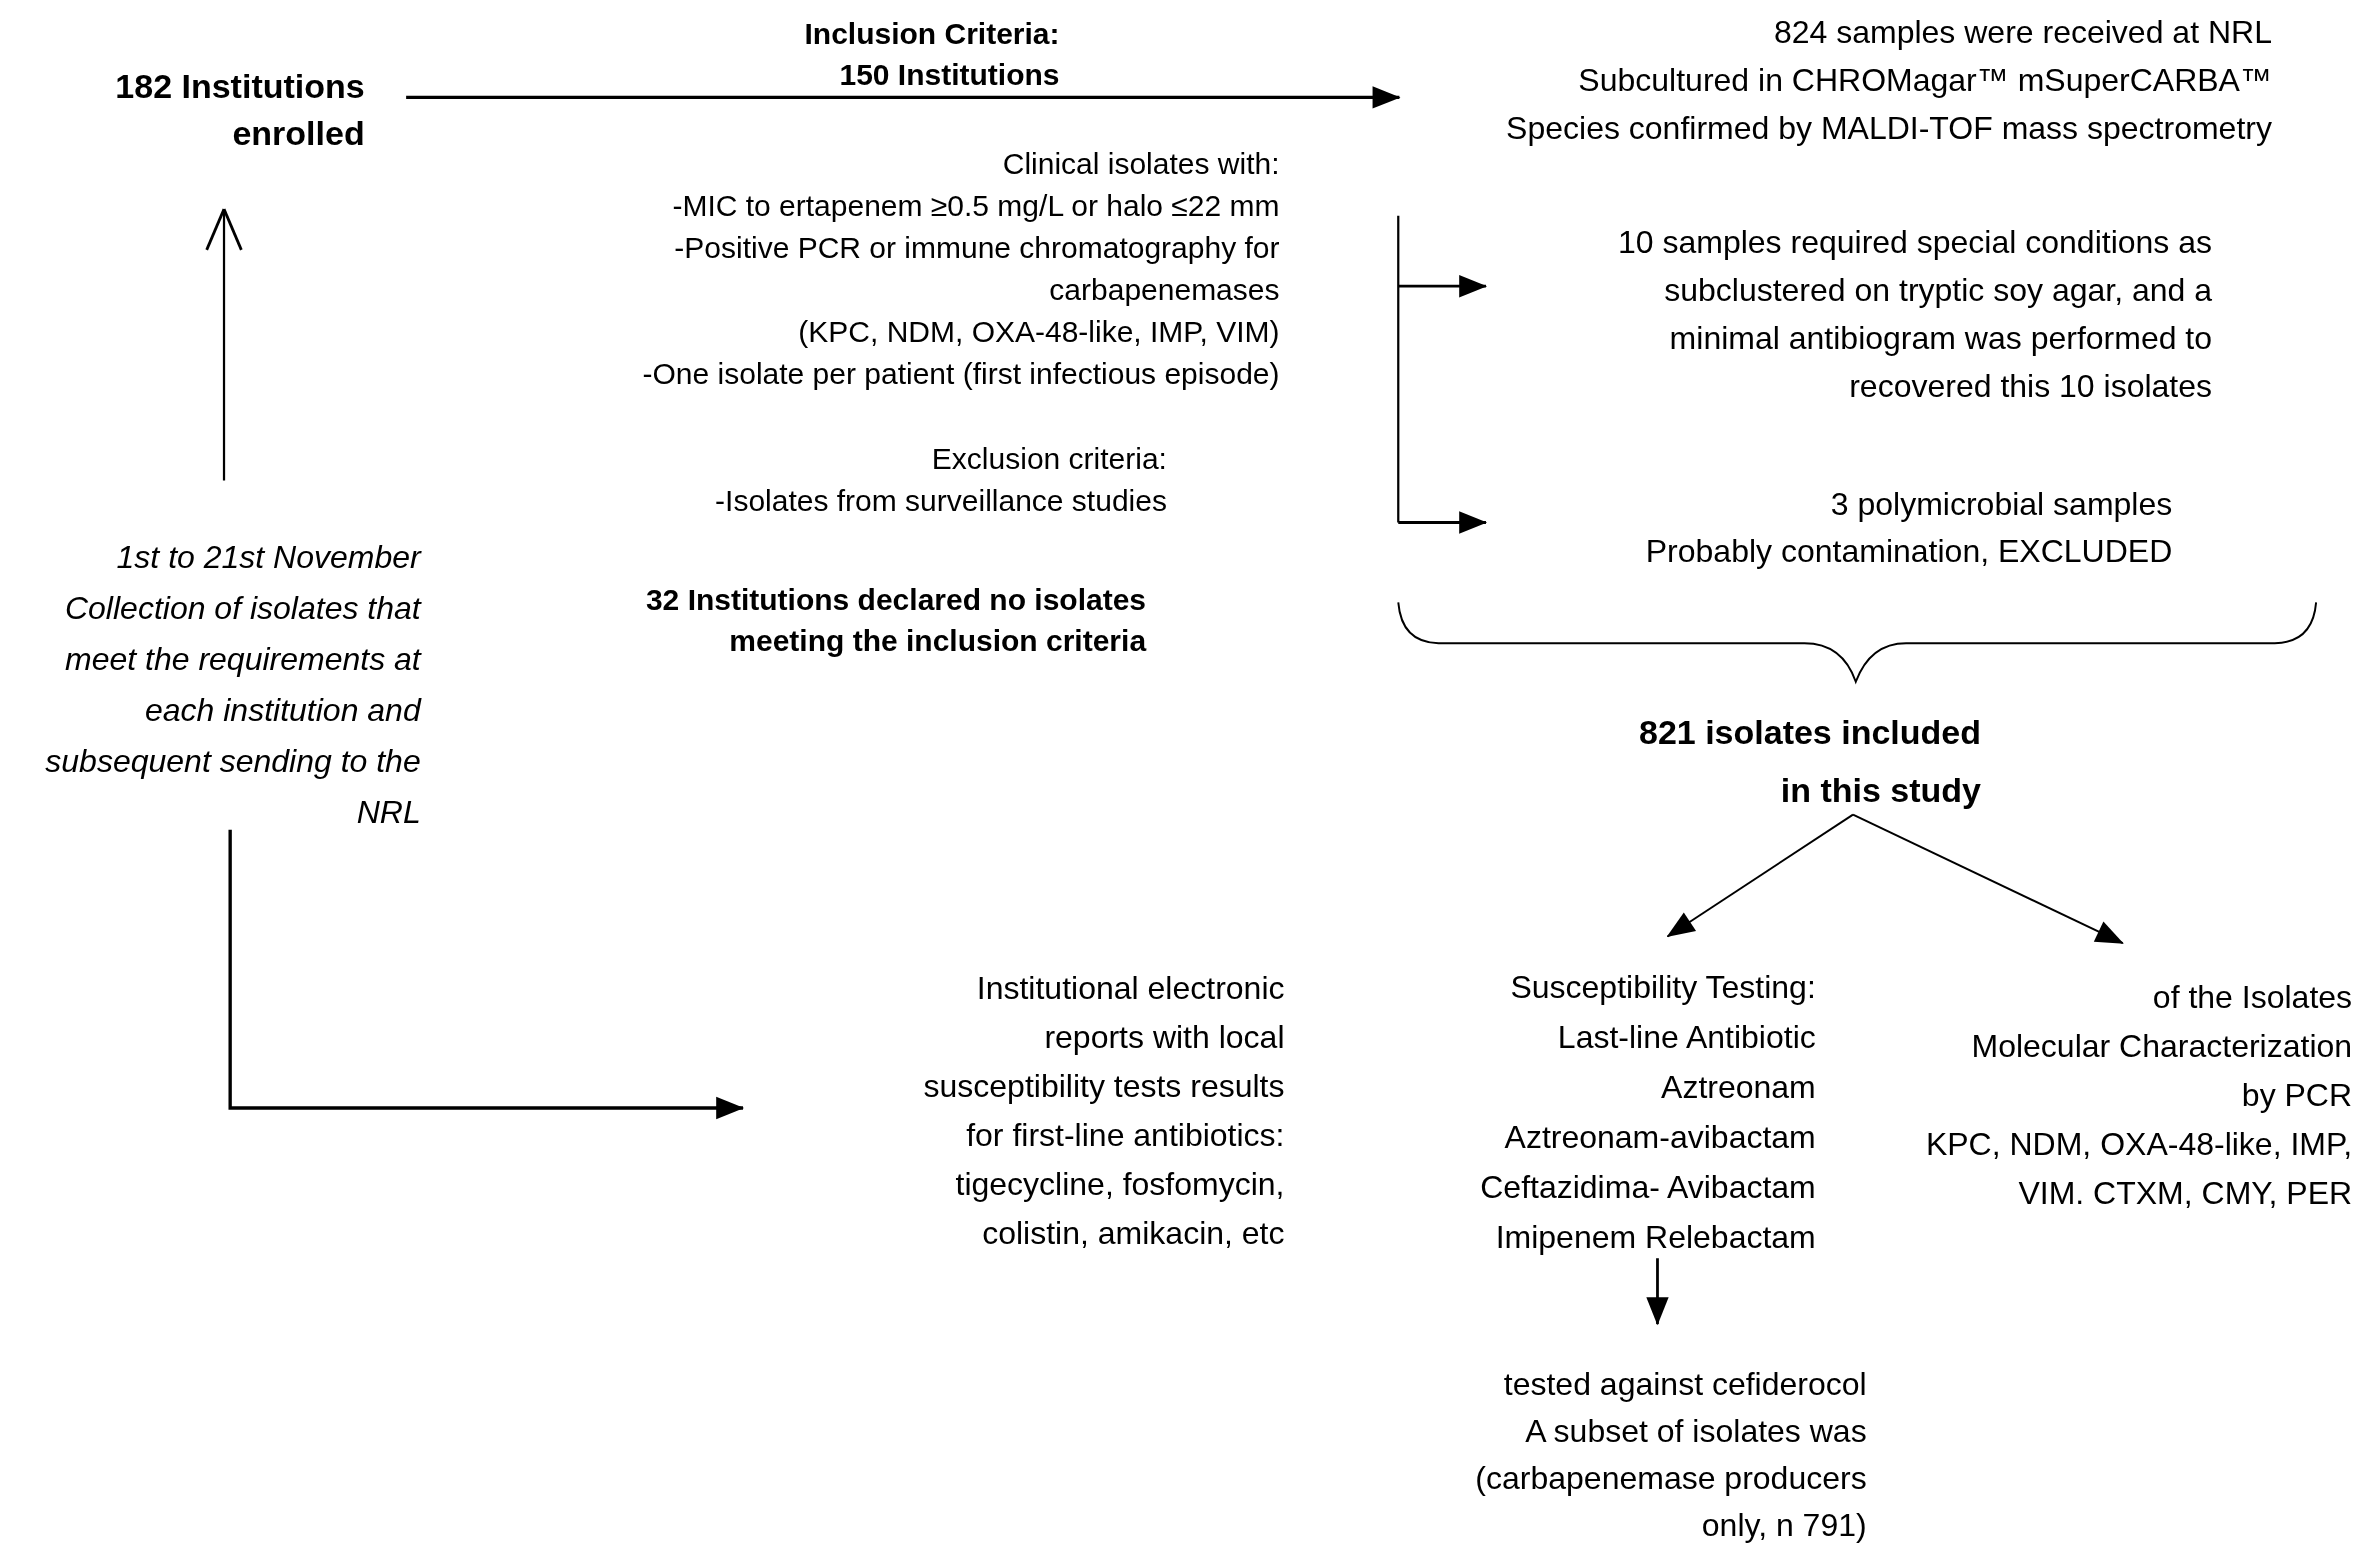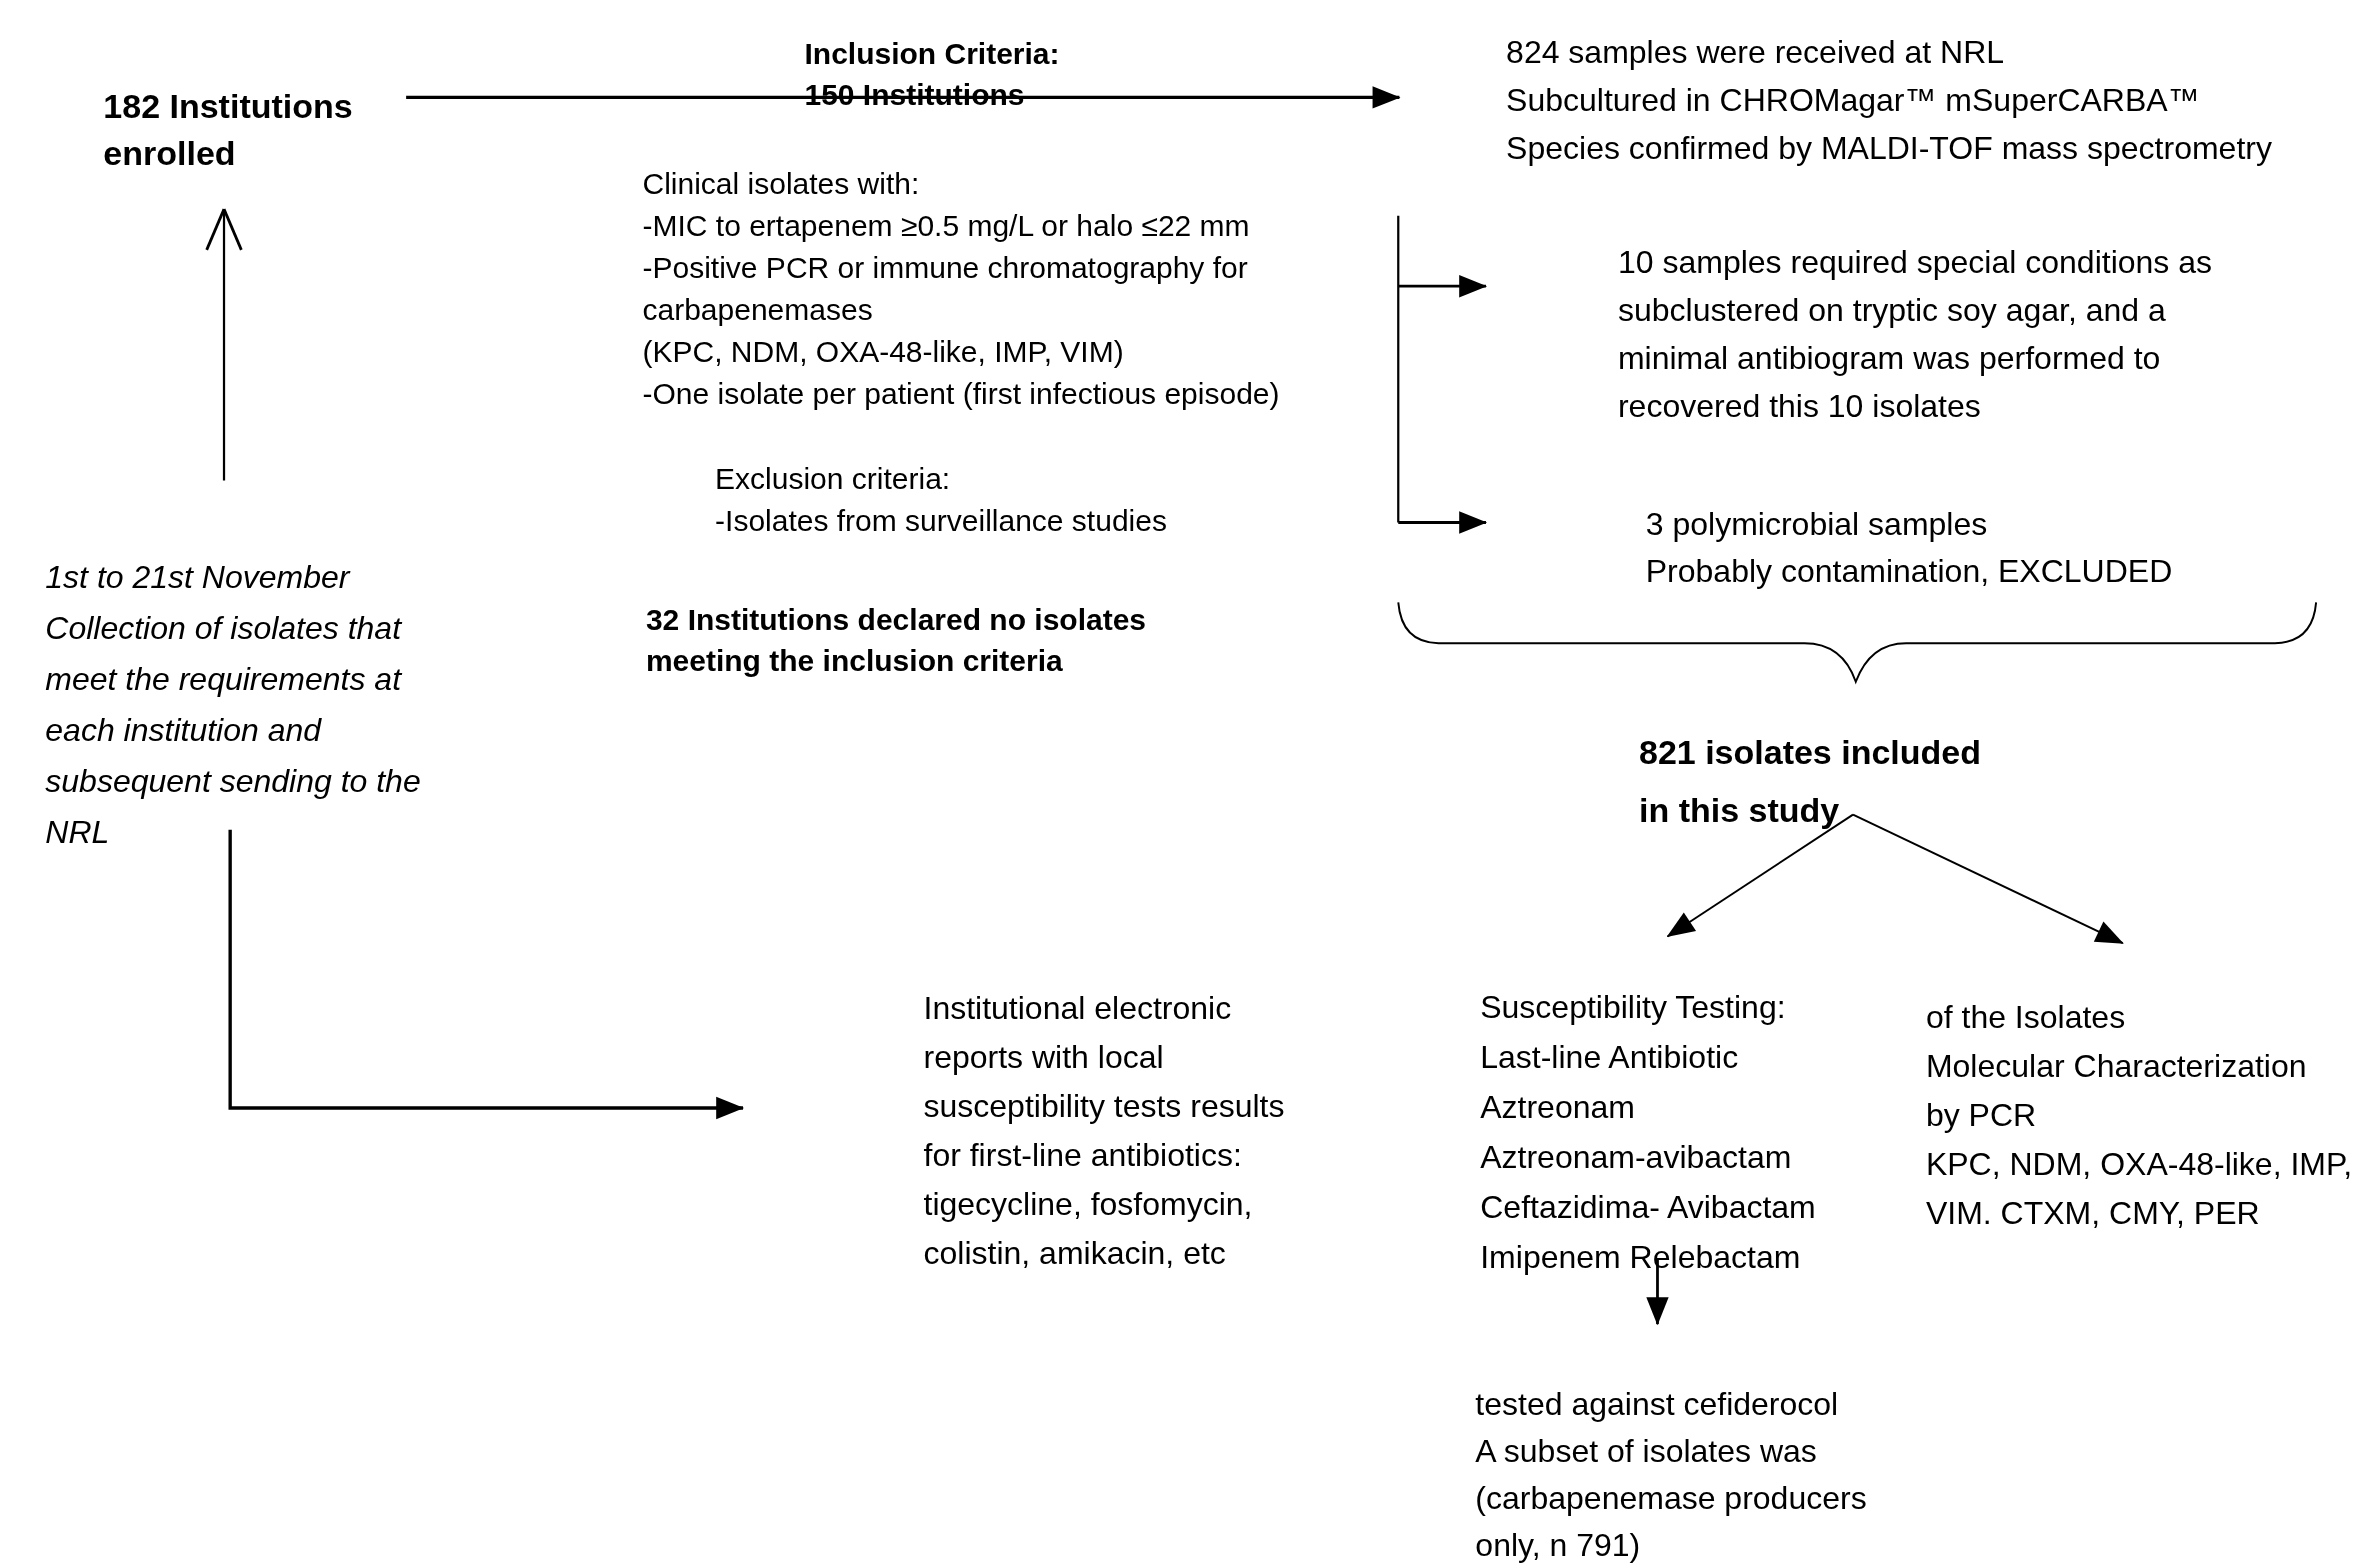--- a/index.html
+++ b/index.html
@@ -14,9 +14,8 @@
   .node{
     position:absolute;
     transform:translateX(-50%);
-    text-align:left;
+    text-align:right;
     white-space:nowrap;
-    margin-top:20px;
   }
   .node span{display:block;}
   .b{font-weight:normal;}

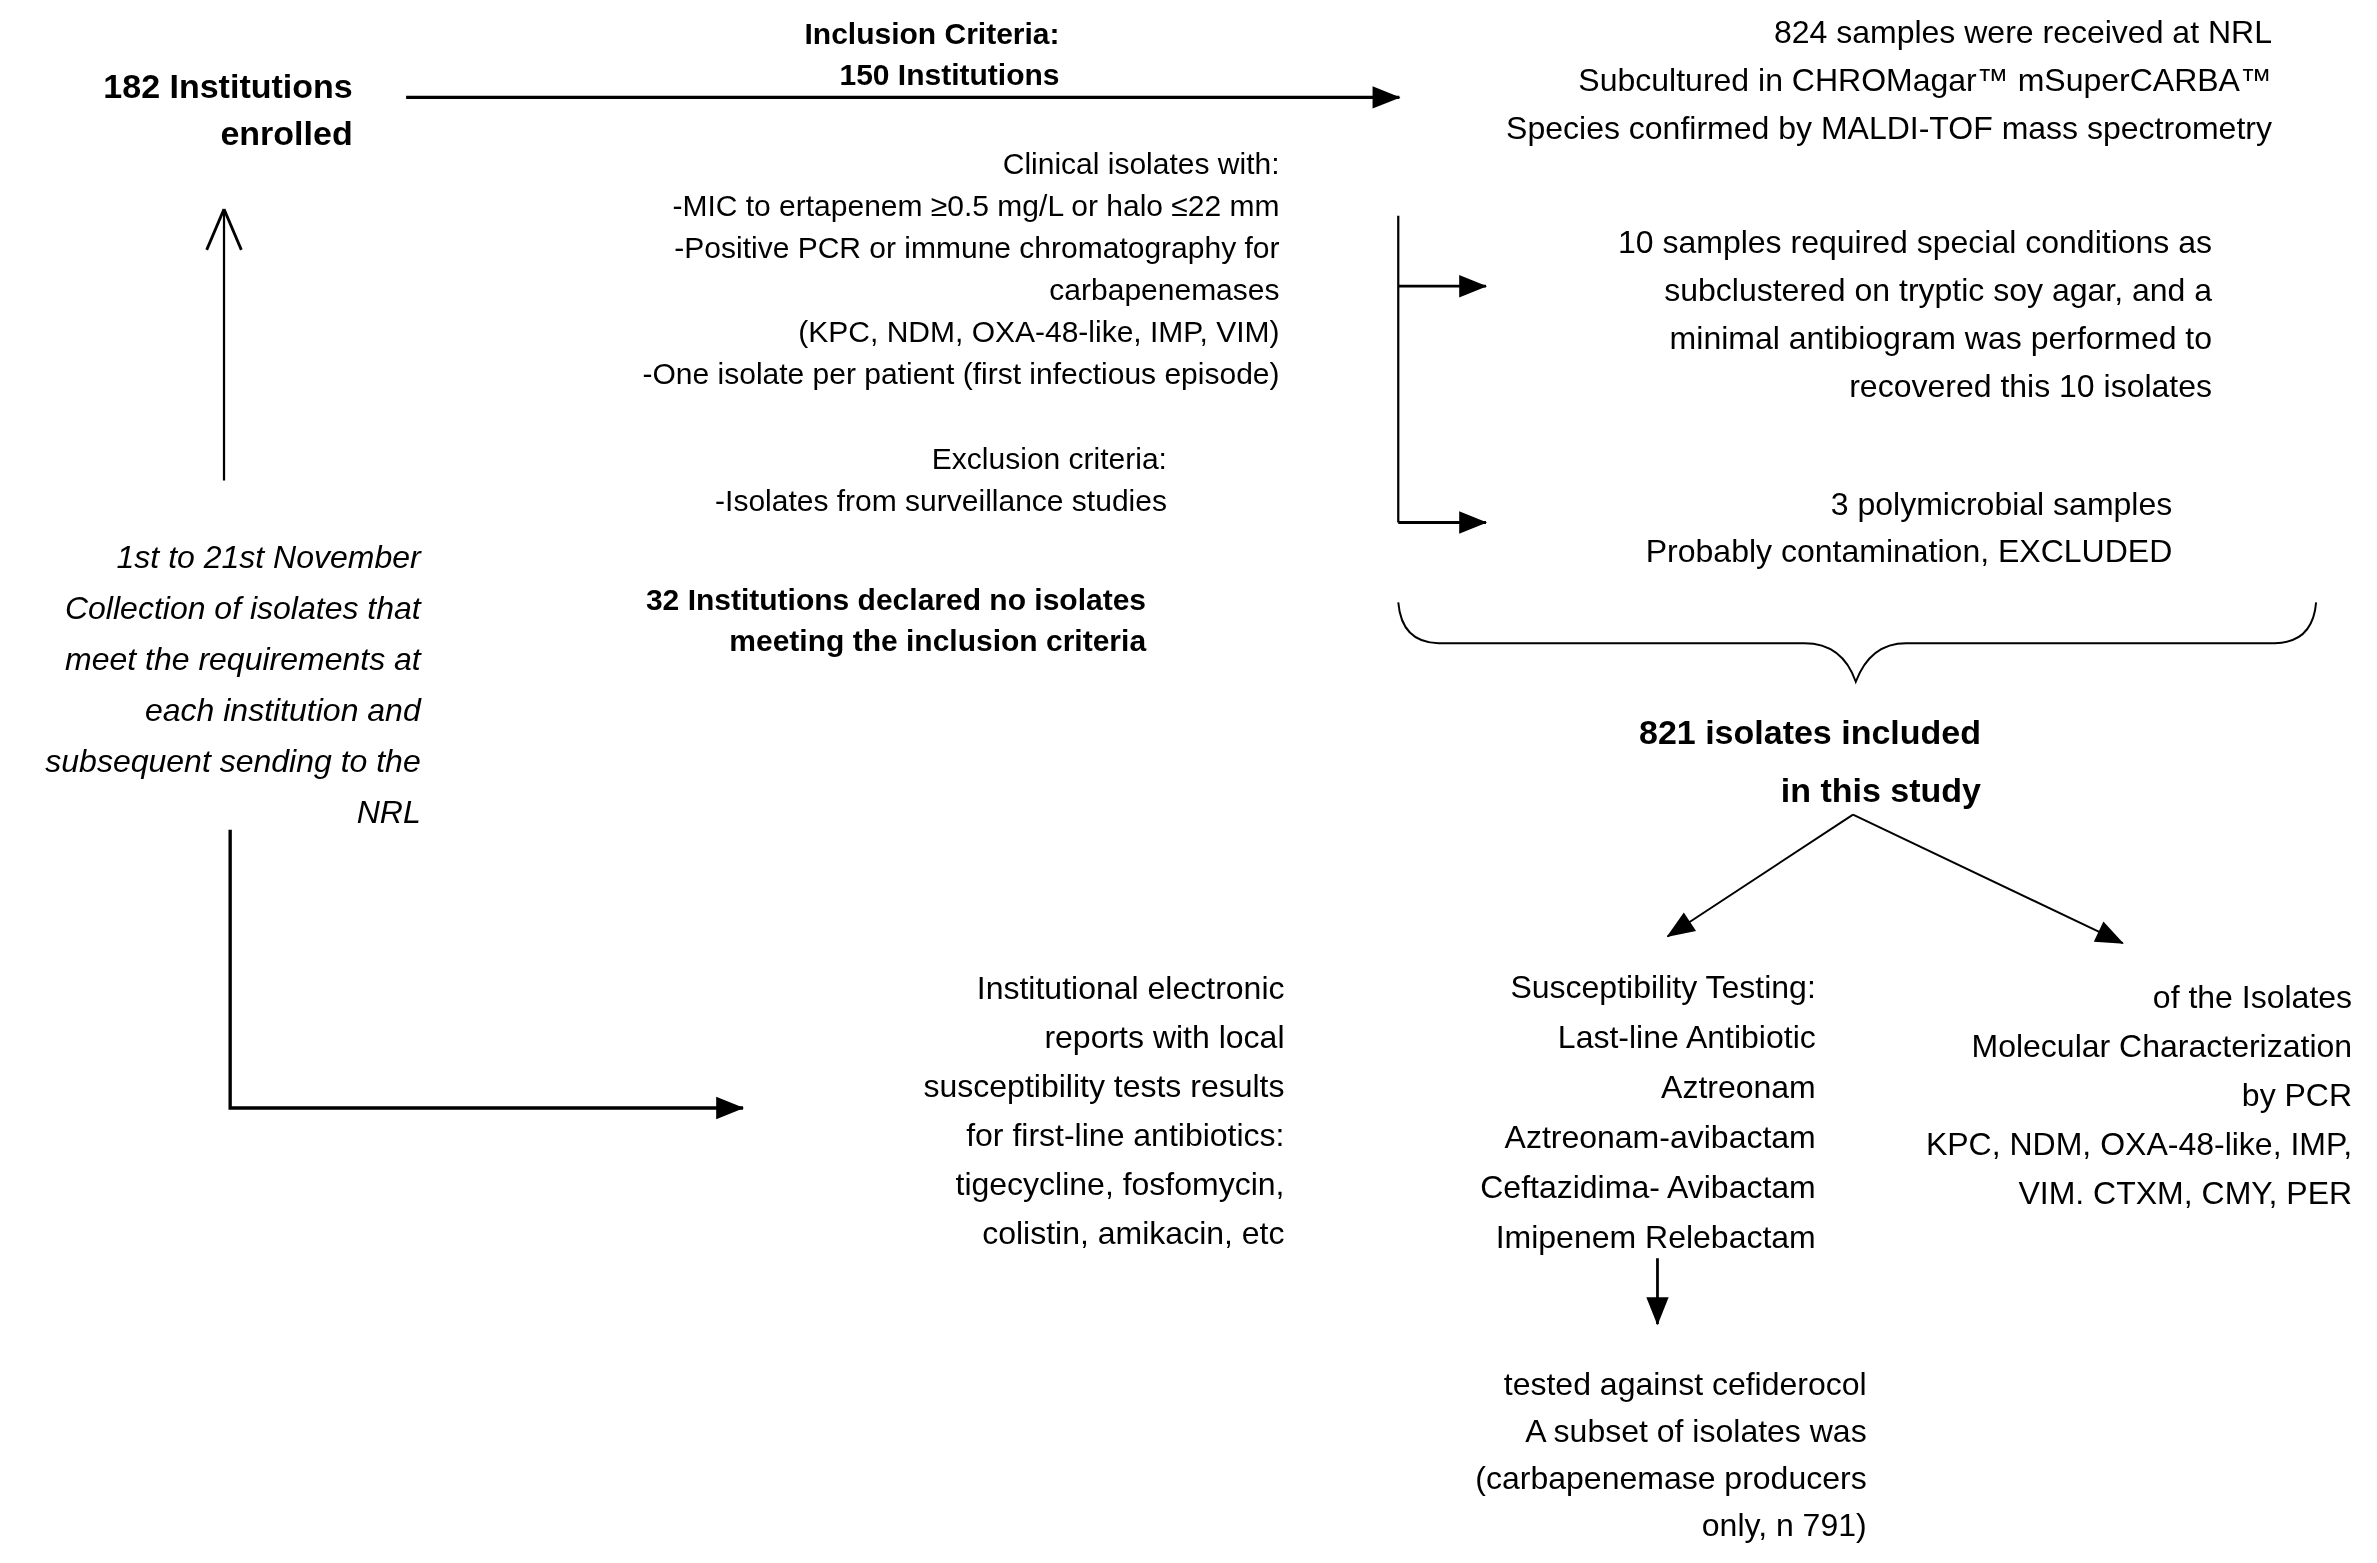--- a/index.html
+++ b/index.html
@@ -22,7 +22,7 @@
   #arrow-layer{position:absolute;left:0;top:0;pointer-events:none;}
 
   
-  #enrolled      {left:228px;  top:63px;  font-size:34px; line-height:47px; font-weight:bold;}
+  #enrolled      {left:240px;  top:63px;  font-size:34px; line-height:47px; font-weight:bold;}
   #inclusion-hdr {left:932px; top:13px;   font-size:30px; line-height:41px; font-weight:bold;}
   #received      {left:1889px; top:7.8px;   font-size:32px; line-height:48px;}
   #criteria      {left:961px; top:143px;  font-size:30px; line-height:42px;}

